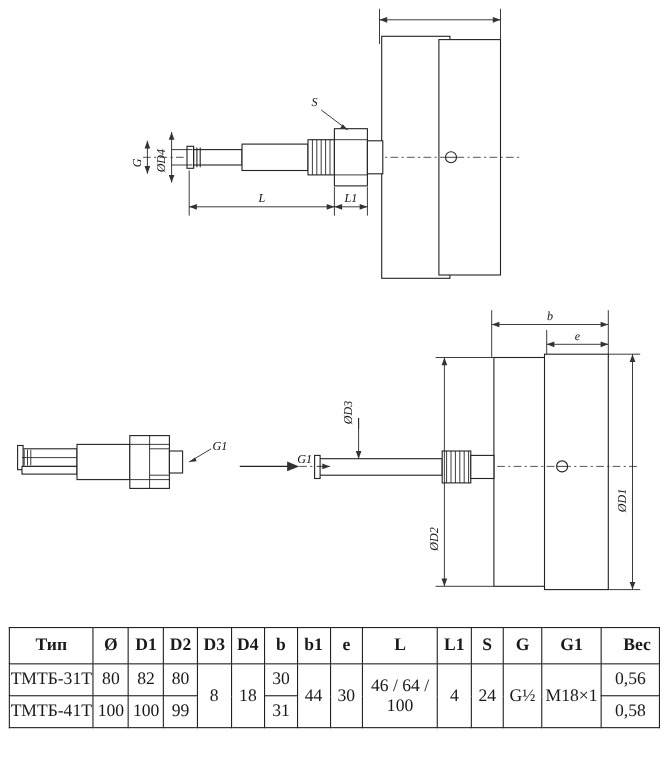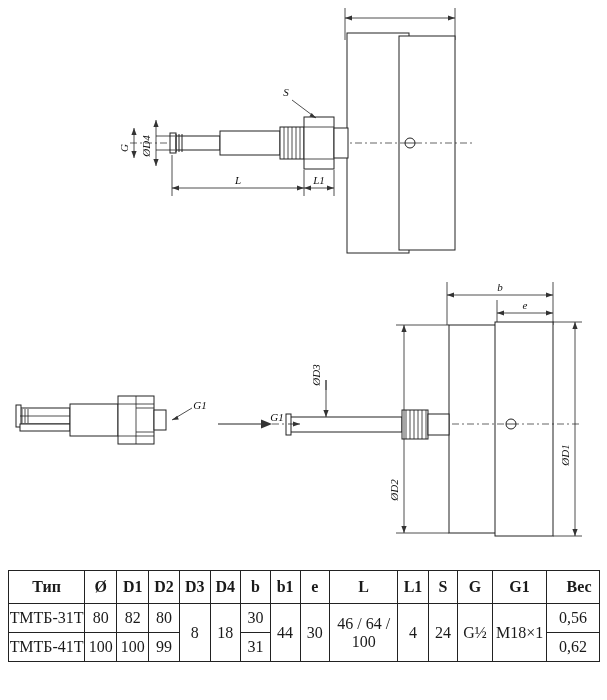--- a/index.html
+++ b/index.html
@@ -276,7 +276,7 @@
           <td>100</td>
           <td>99</td>
           <td>31</td>
-          <td>0,62</td>
+          <td>0,58</td>
         </tr>
       </tbody>
     </table>

